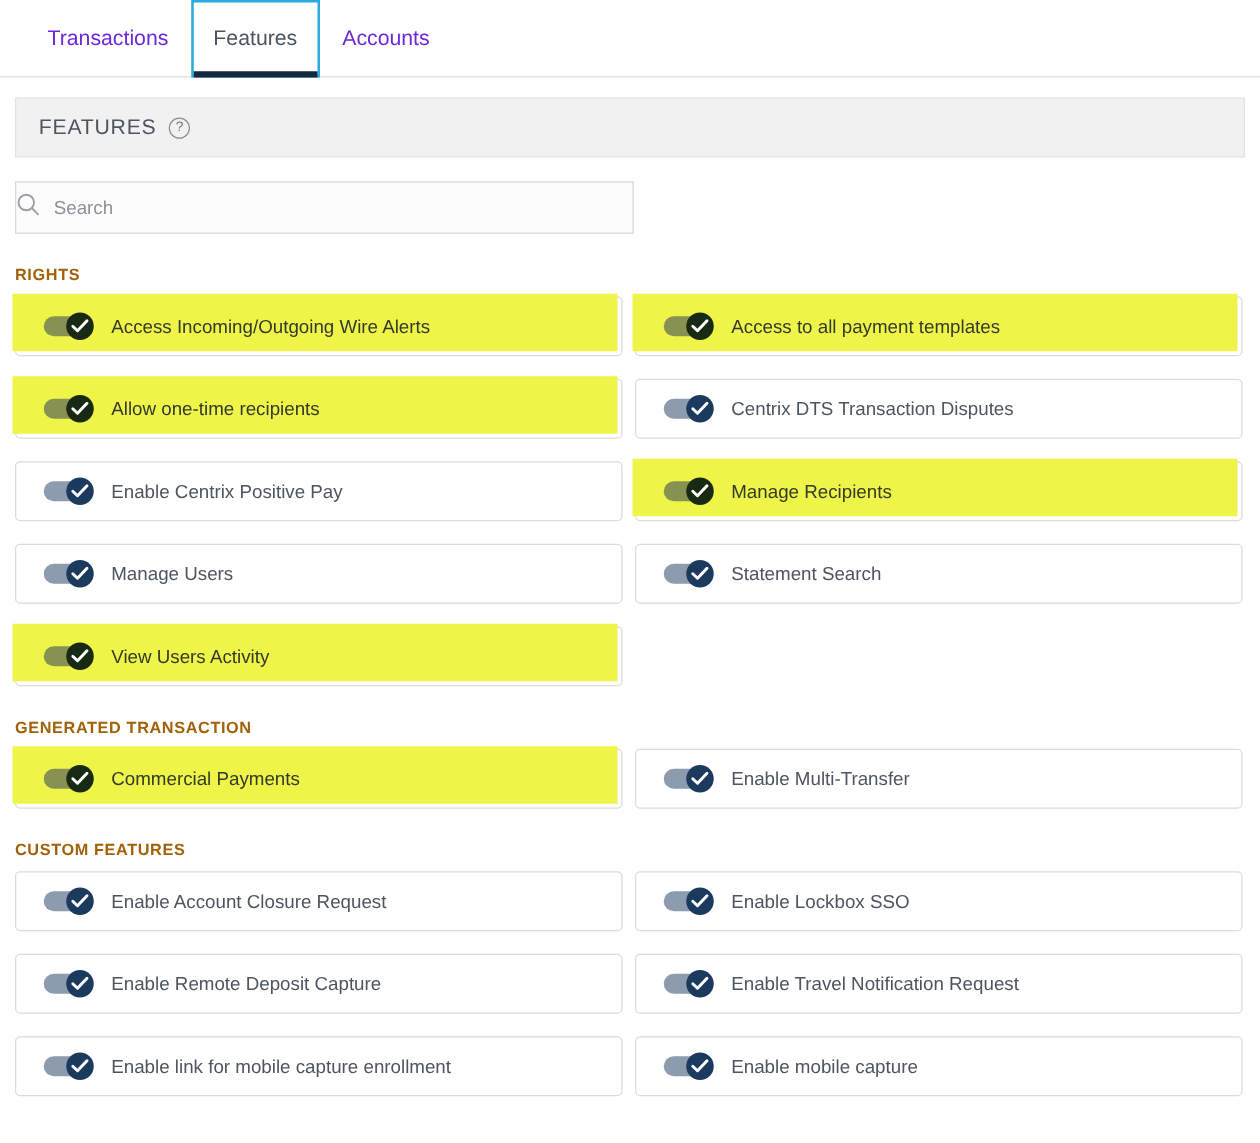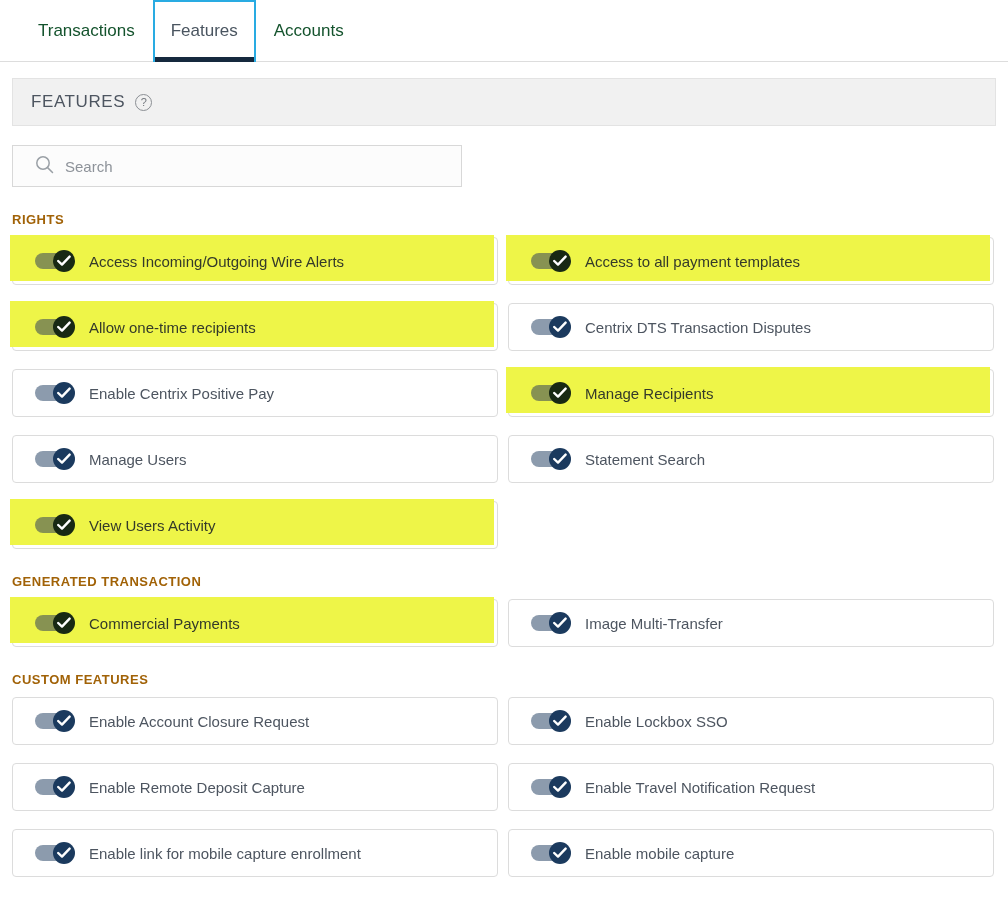--- a/index.html
+++ b/index.html
@@ -25,7 +25,7 @@
     align-items: center;
     padding: 0 18px;
     font-size: 17px;
-    color: #14532d;
+    color: #6d28d9;
     position: relative;
     background: transparent;
     border: none;

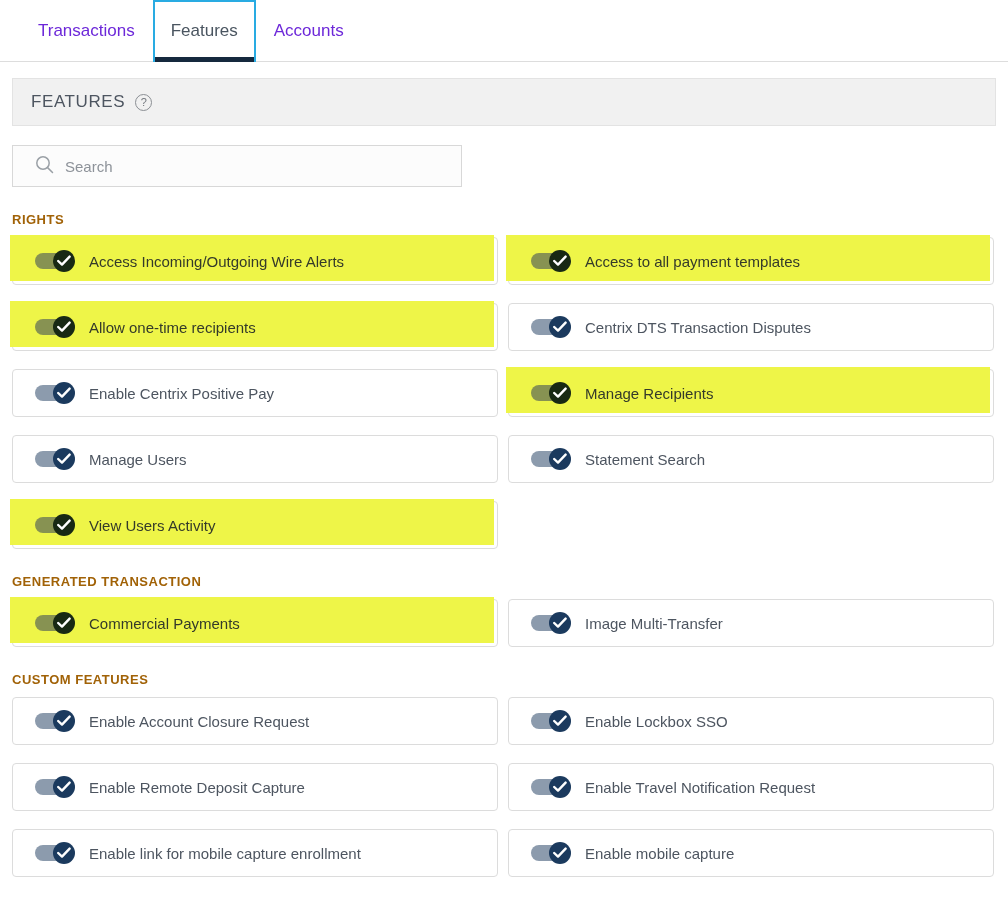--- a/index.html
+++ b/index.html
@@ -80,13 +80,13 @@
   
   .search-wrap {
     margin: 19px 0 0 12px;
-    width: 450px;
+    width: 495px;
     height: 42px;
     border: 1px solid #d8d8d8;
     background: #fcfcfc;
     display: flex;
     align-items: center;
-    padding: 0 22px;
+    padding: 0 0;
     gap: 9px;
   }
   .search-icon { flex: 0 0 auto; display: block; }

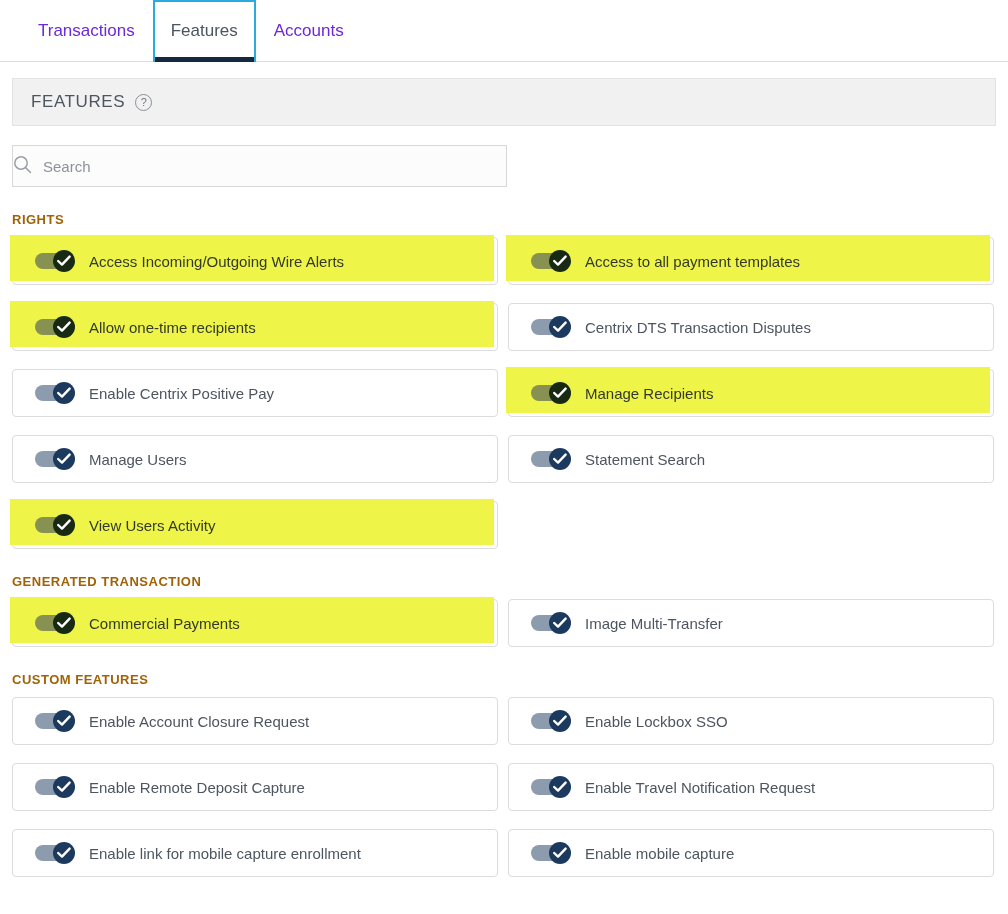--- a/index.html
+++ b/index.html
@@ -342,7 +342,7 @@
               </svg>
             </span>
           </span>
-          <span class="flabel">Image Multi-Transfer</span>
+          <span class="flabel">Enable Multi-Transfer</span>
         </div>
       </div>
       <div class="section-title">CUSTOM FEATURES</div>

